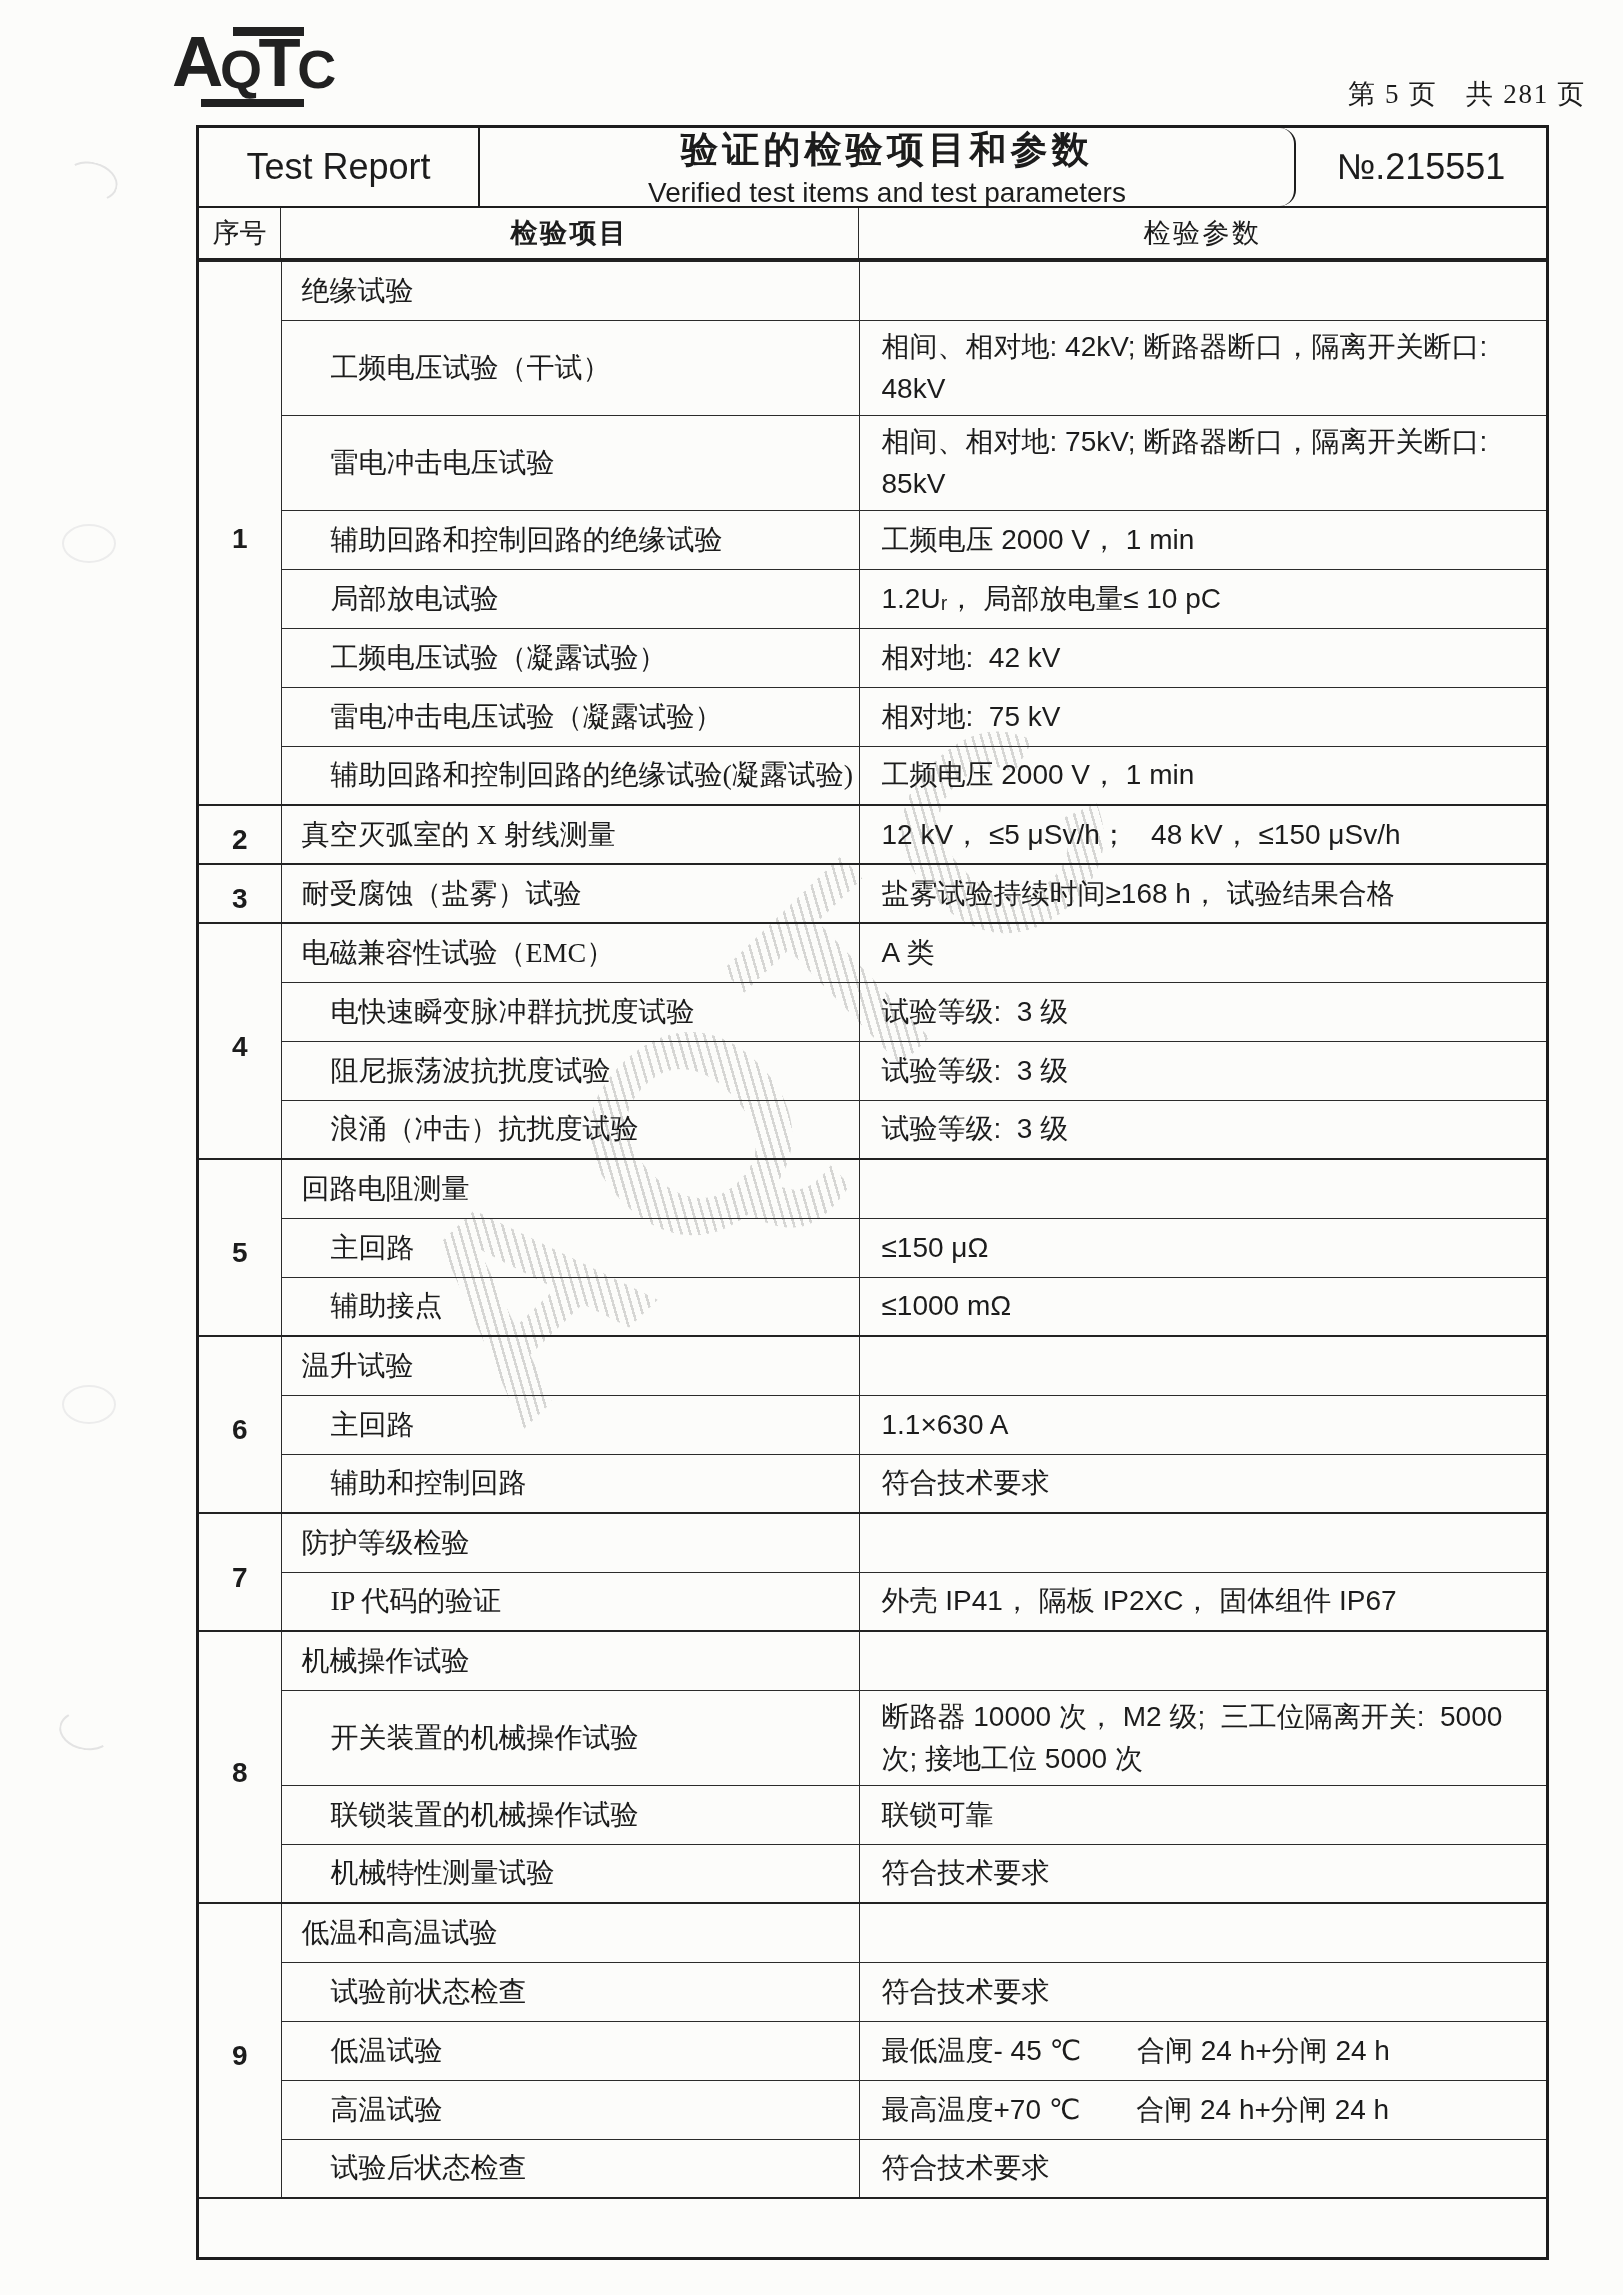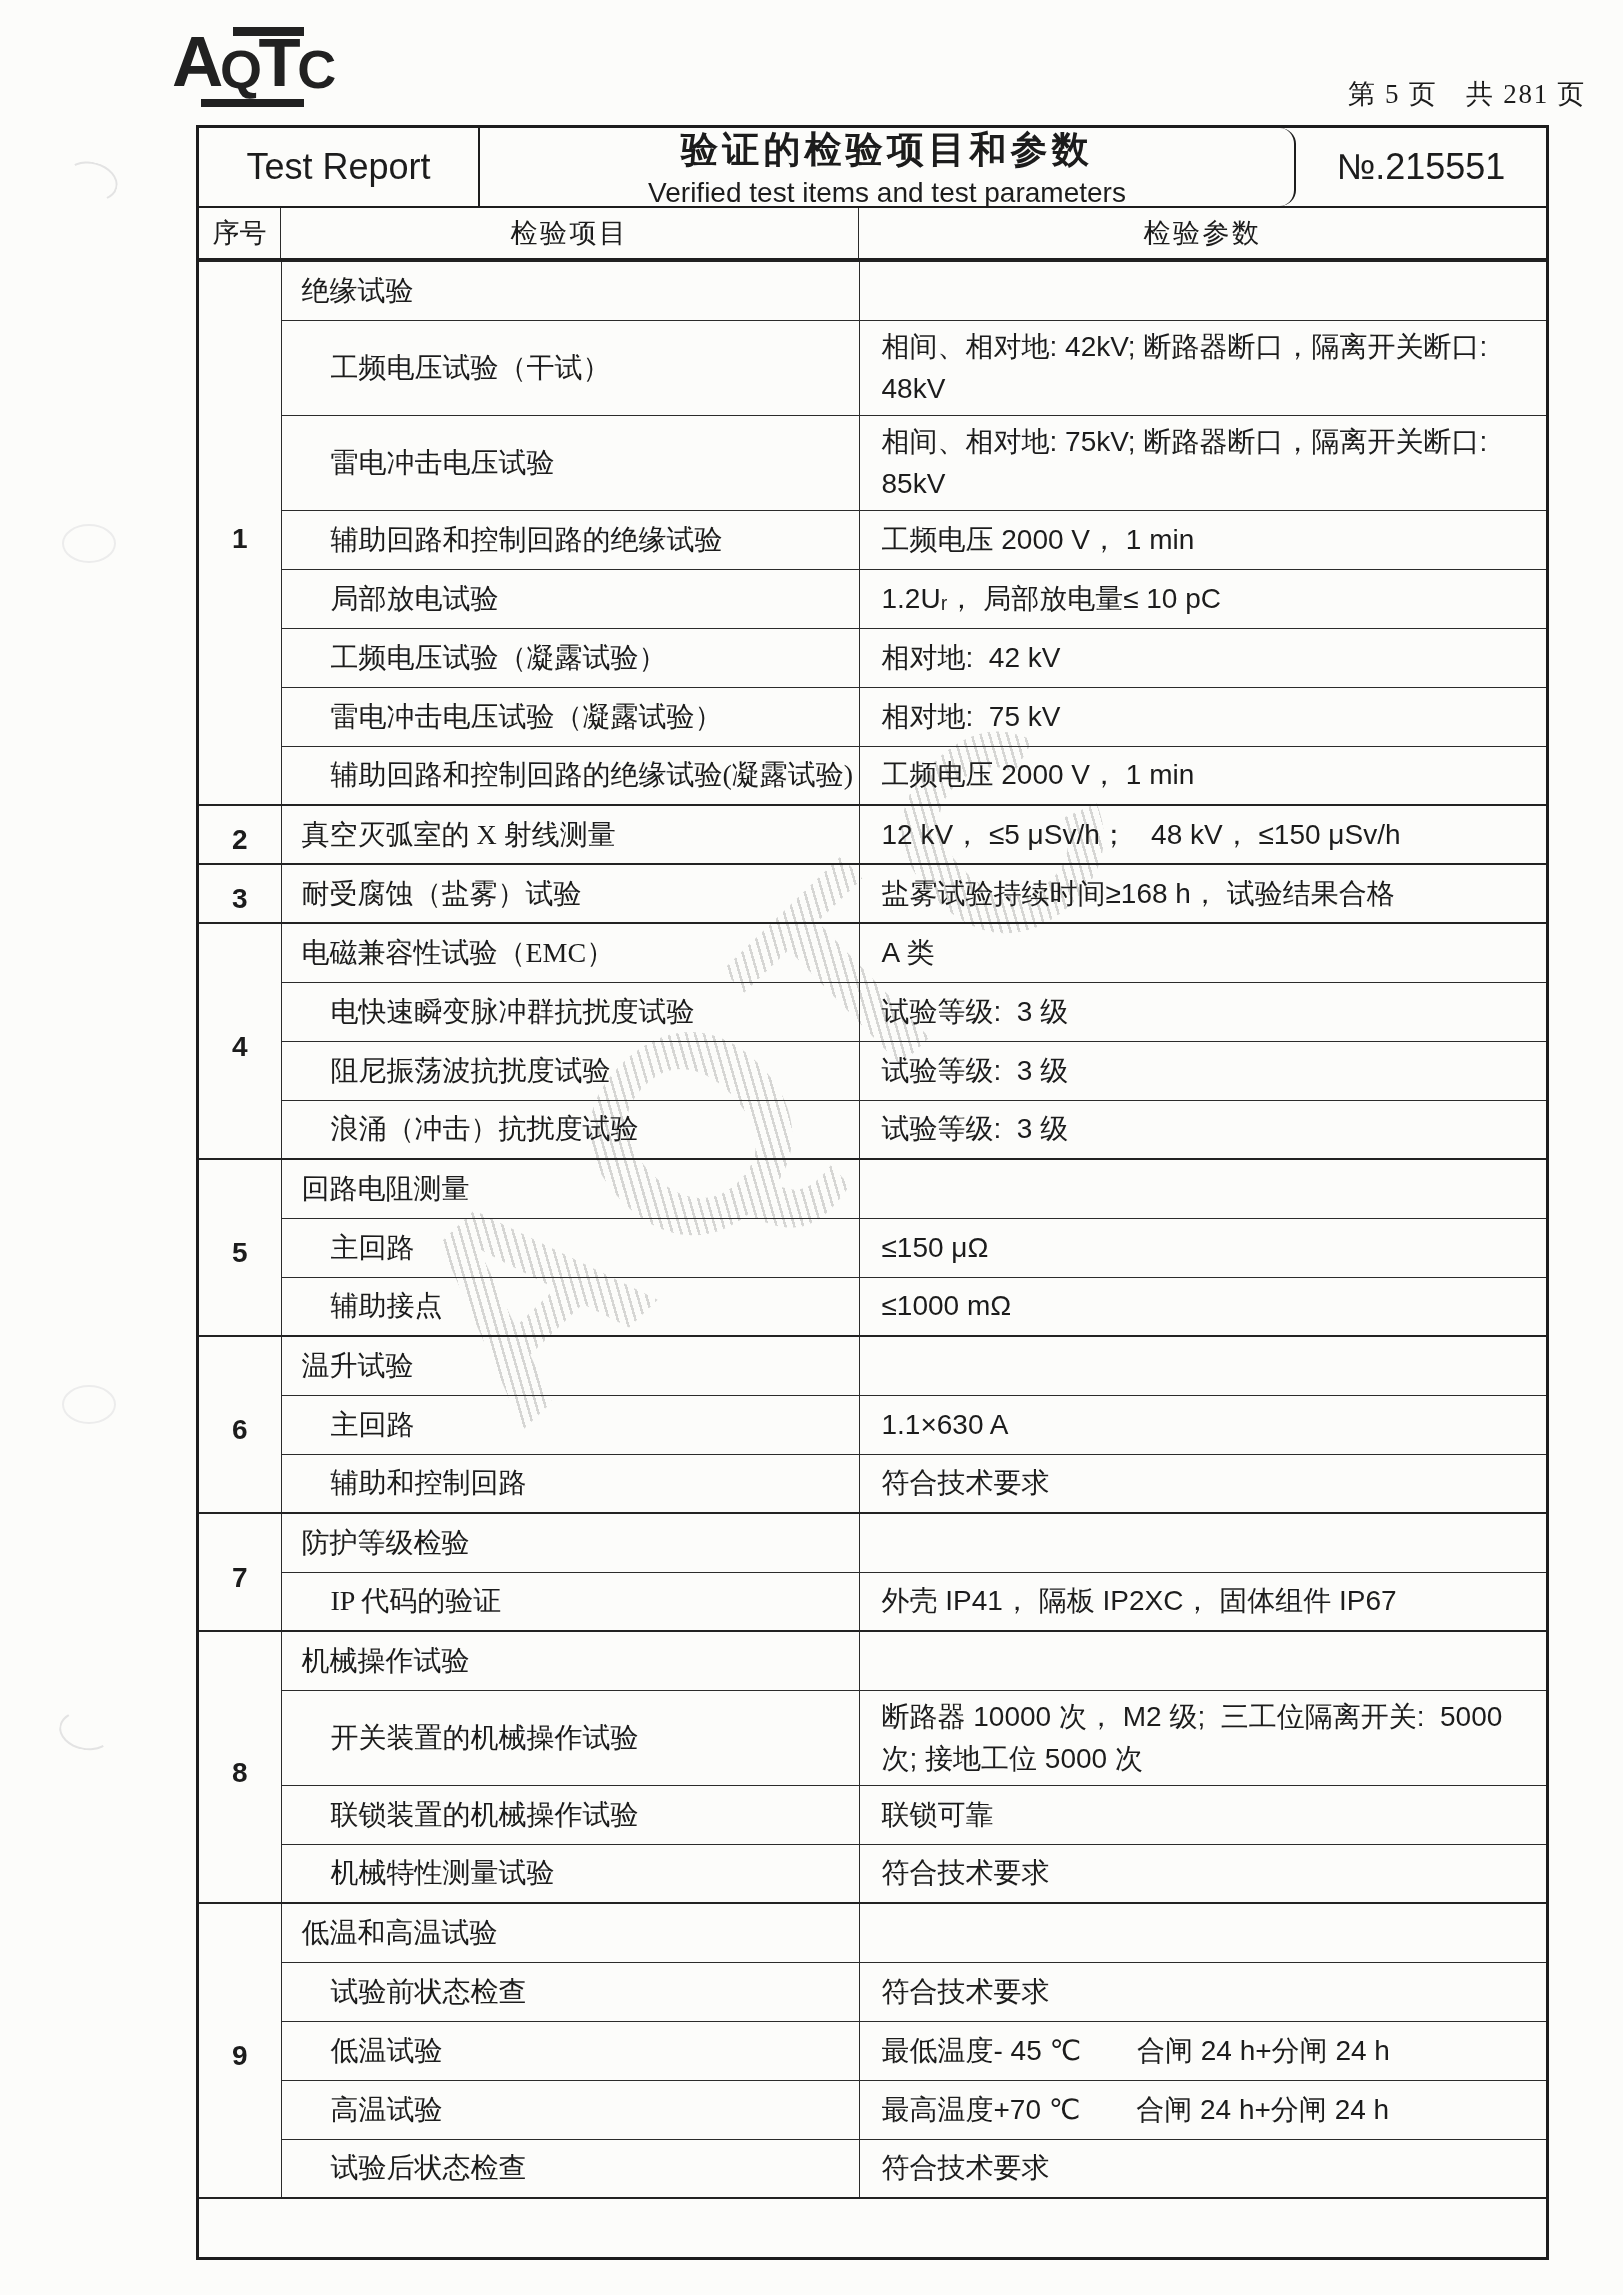--- a/index.html
+++ b/index.html
@@ -92,7 +92,7 @@
 
   .col-hdr { display:flex; height:52px; border-bottom:2.5px solid #1f1f1f; font-size:27px; }
   .col-c1 { width:82px;  border-right:1.7px solid #2b2b2b; display:flex; align-items:center; justify-content:center; }
-  .col-c2 { width:578px; border-right:1.7px solid #2b2b2b; display:flex; align-items:center; justify-content:center; letter-spacing:2.5px; }
+  .col-c2 { width:578px; border-right:1.7px solid #2b2b2b; display:flex; align-items:center; justify-content:center; letter-spacing:2.5px;font-weight:bold; }
   .col-c3 { flex:1; display:flex; align-items:center; justify-content:center; letter-spacing:2.5px; }
 
   table.data { width:100%; border-collapse:collapse; table-layout:fixed; }

